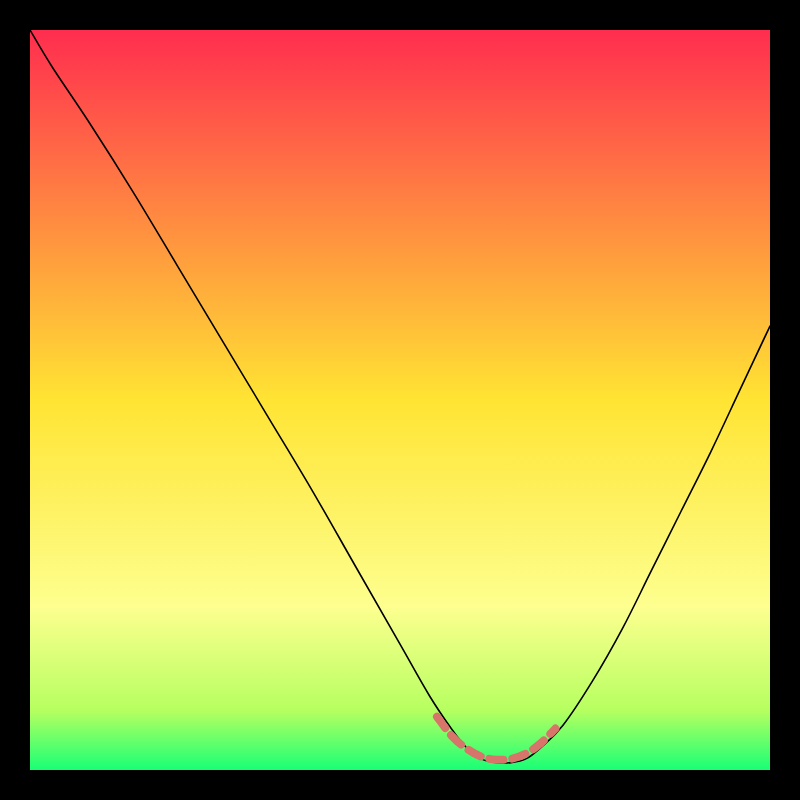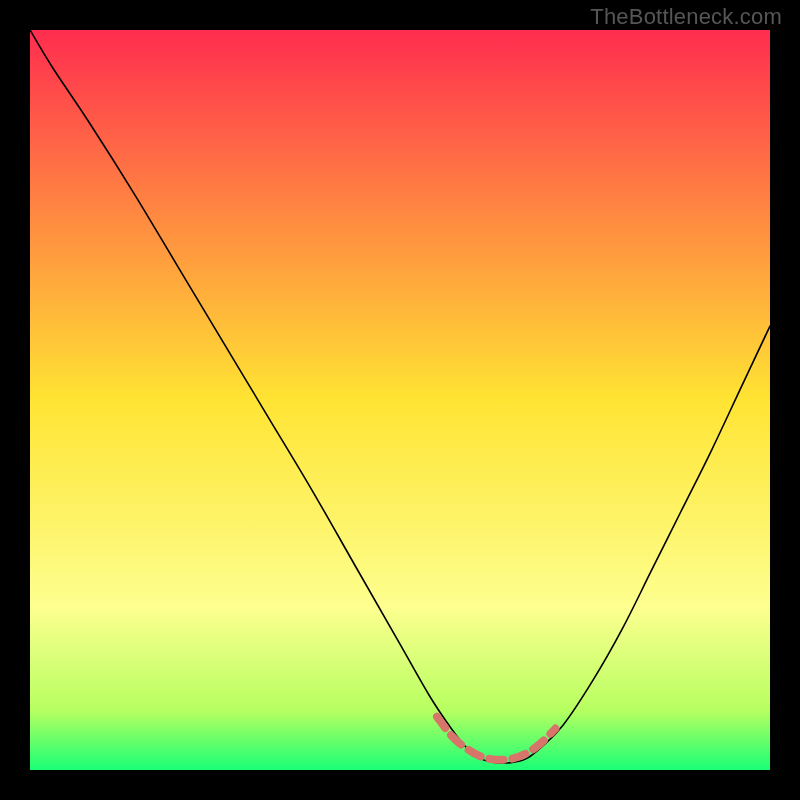--- a/index.html
+++ b/index.html
@@ -37,7 +37,6 @@
 <body>
 
 <div class="container">
-  <div class="watermark">TheBottleneck.com</div>
   <div class="plot">
     <svg viewBox="0 0 740 740">
       <defs>

